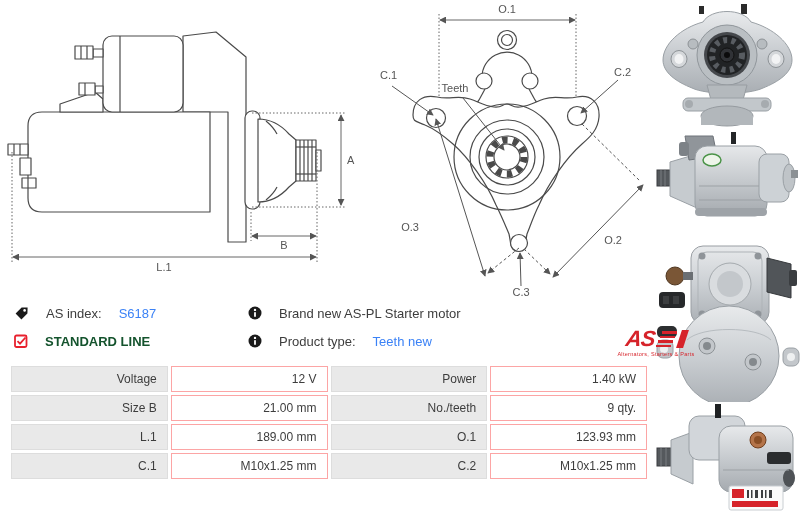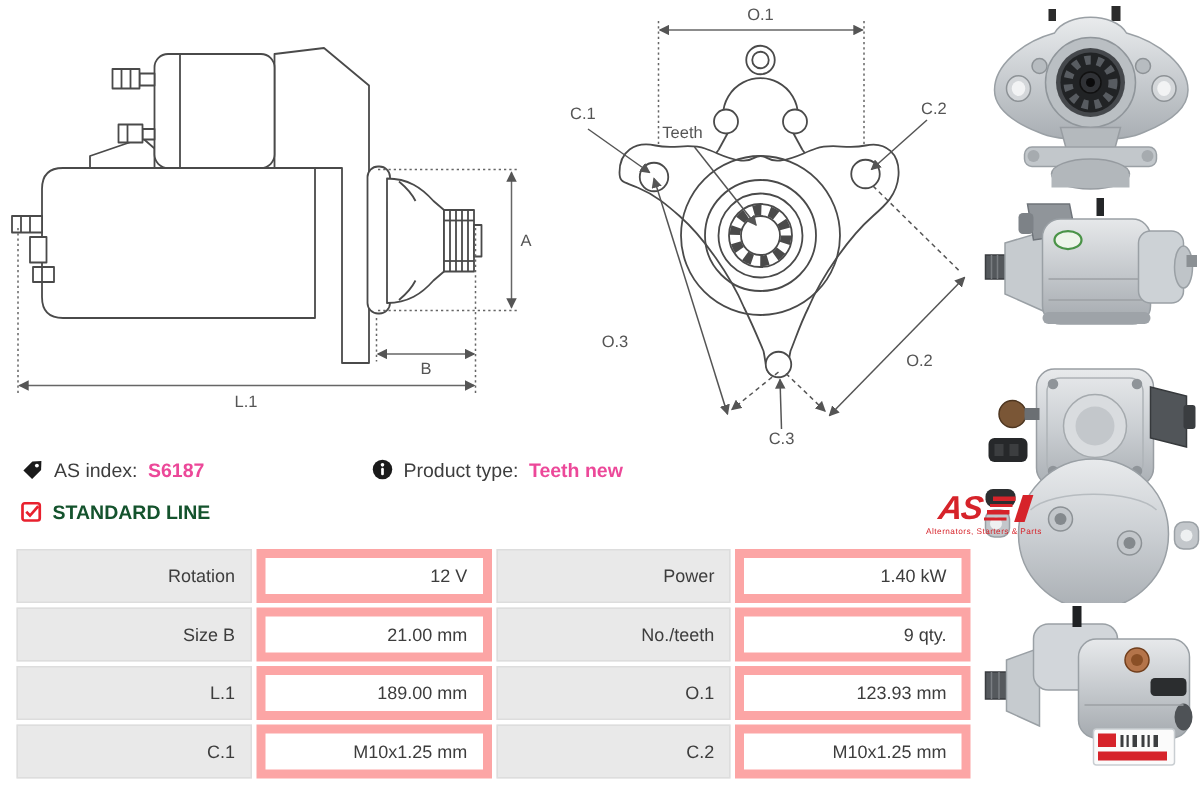--- a/index.html
+++ b/index.html
@@ -7,7 +7,7 @@
           font-family:"Liberation Sans",sans-serif;color:#3d3d3d;}
   .abs{position:absolute;}
   
-  .info-row{display:flex;align-items:center;gap:7px;height:18px;margin-bottom:10px;font-size:13px;white-space:nowrap;}
+  .info-row{display:flex;align-items:center;gap:17px;height:18px;margin-bottom:10px;font-size:13px;white-space:nowrap;}
   .info-row .b{font-weight:bold;color:#ec4899;}
   .red{color:#14532d;font-weight:bold;}
   .ic{flex:0 0 auto;display:inline-flex;}

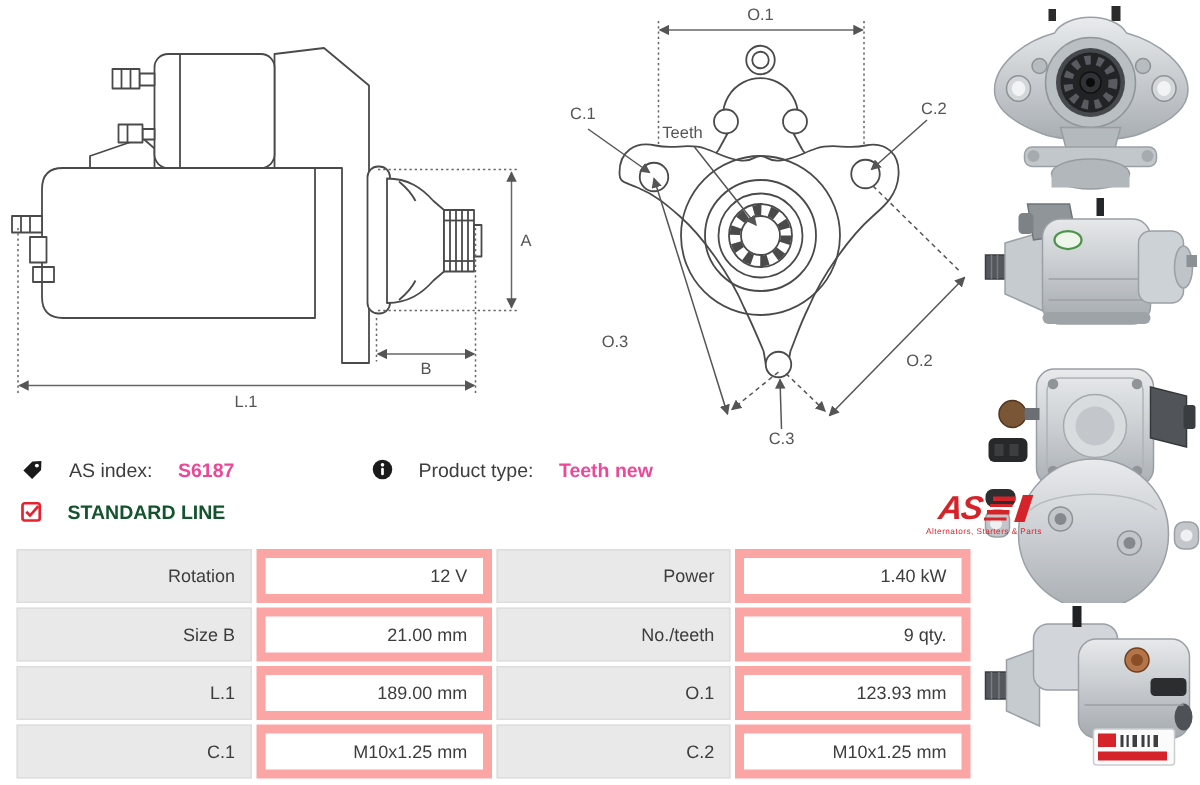--- a/index.html
+++ b/index.html
@@ -8,7 +8,7 @@
   .abs{position:absolute;}
   
   .info-row{display:flex;align-items:center;gap:17px;height:18px;margin-bottom:10px;font-size:13px;white-space:nowrap;}
-  .info-row .b{font-weight:bold;color:#ec4899;}
+  .info-row .b{font-weight:normal;color:#3b82f6;}
   .red{color:#14532d;font-weight:bold;}
   .ic{flex:0 0 auto;display:inline-flex;}
   

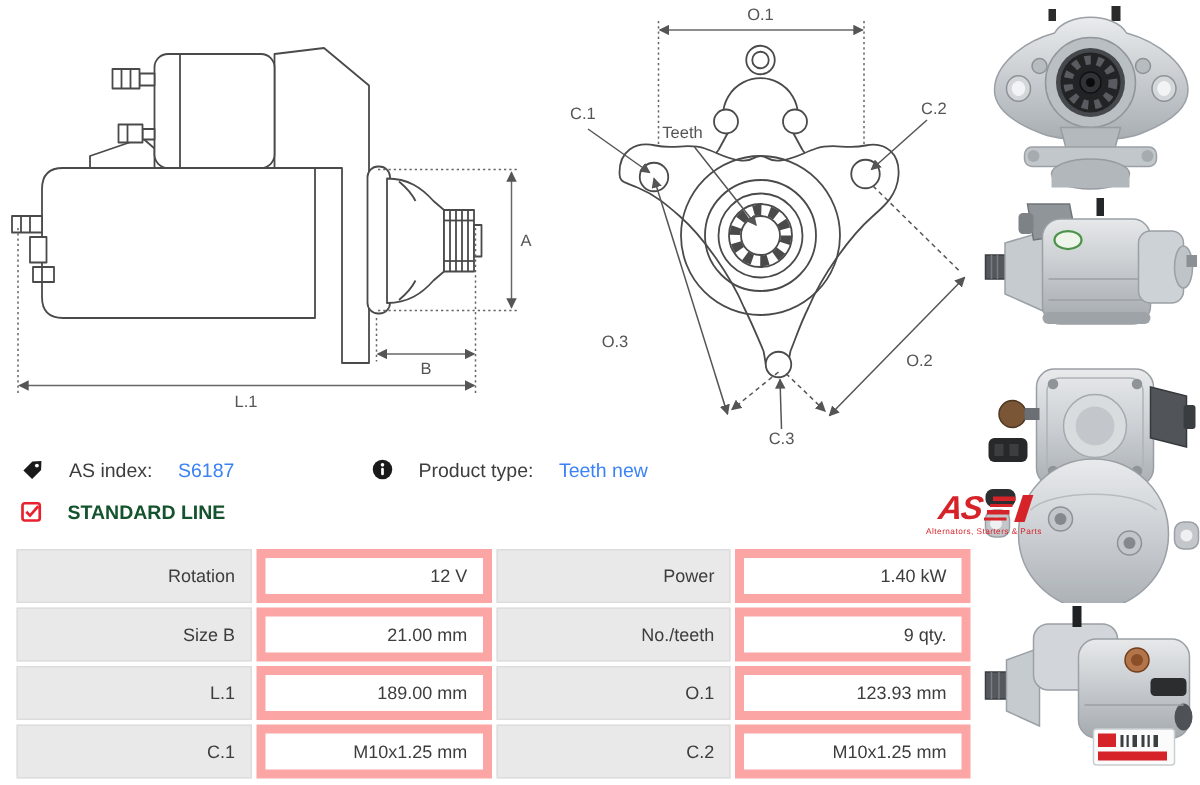--- a/index.html
+++ b/index.html
@@ -324,6 +324,16 @@
             <rect x="6.1" y="5.9" width="1.8" height="5" rx="0.9" fill="#fff"></rect>
           </svg>
       </span>
+      <span>Brand new AS-PL Starter motor</span>
+    </div>
+    <div class="info-row">
+      <span class="ic">
+        <svg width="14" height="14" viewBox="0 0 14 14">
+            <circle cx="7" cy="7" r="6.5" fill="#1a1a1a"></circle>
+            <circle cx="7" cy="3.9" r="1.2" fill="#fff"></circle>
+            <rect x="6.1" y="5.9" width="1.8" height="5" rx="0.9" fill="#fff"></rect>
+          </svg>
+      </span>
       <span>Product type:</span>
       <span class="b">Teeth new</span>
     </div>

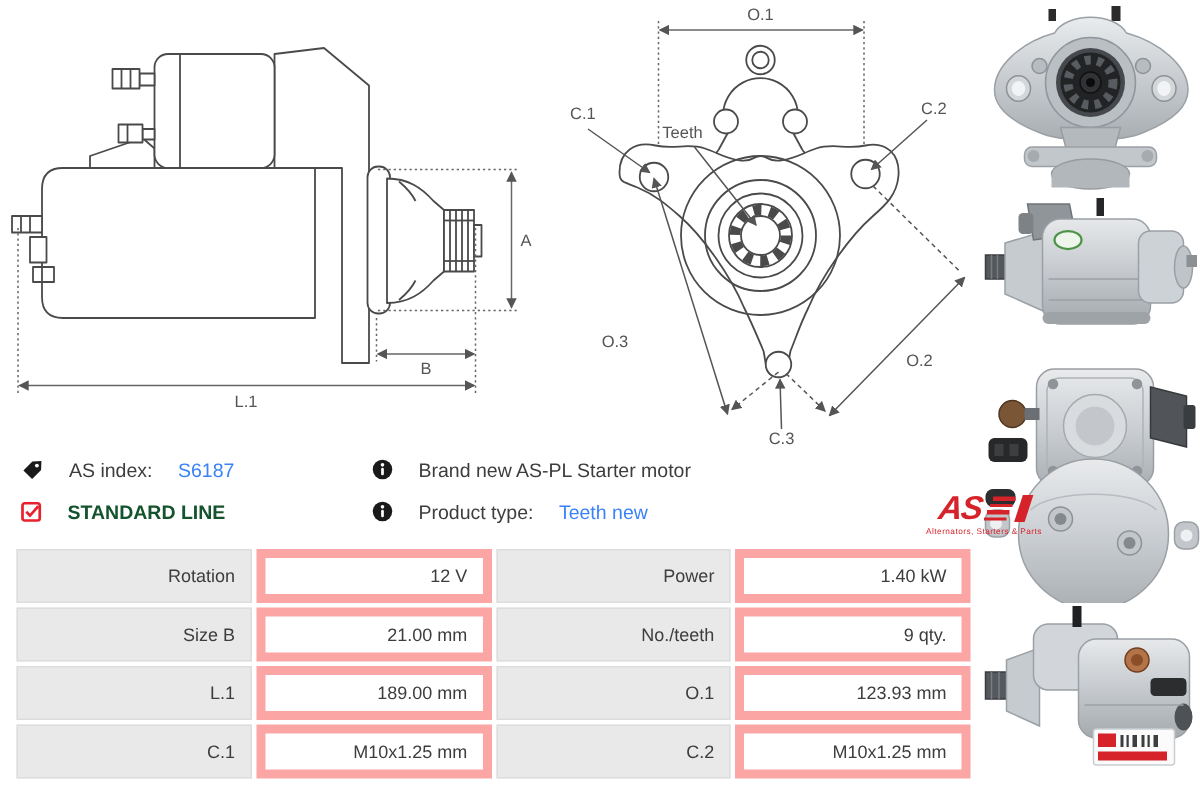--- a/index.html
+++ b/index.html
@@ -364,7 +364,7 @@
       </colgroup>
     <tbody>
       <tr>
-        <td class="lbl">Rotation</td>
+        <td class="lbl">Voltage</td>
         <td class="val">12 V</td>
         <td class="lbl">Power</td>
         <td class="val">1.40 kW</td>

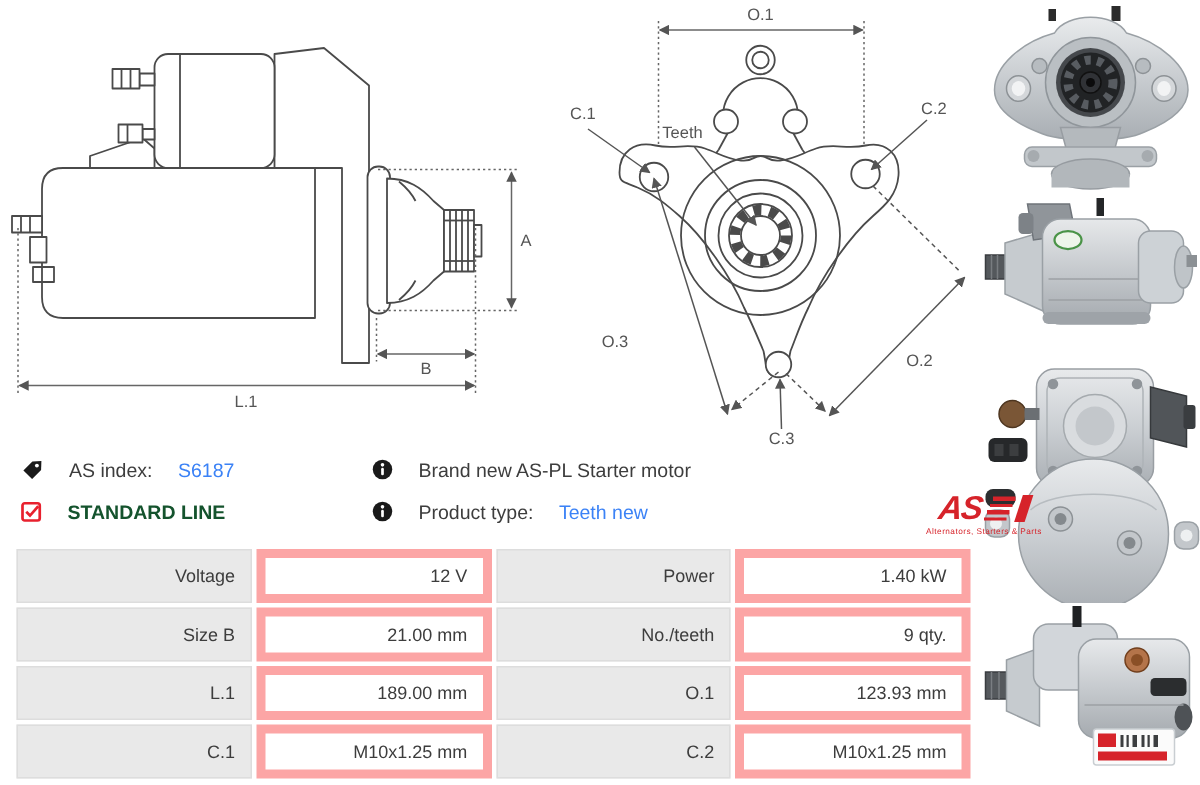--- a/index.html
+++ b/index.html
@@ -27,7 +27,7 @@
   table.spec{border-collapse:separate;border-spacing:3px;width:642px;table-layout:fixed;font-size:12px;}
   table.spec td{height:20px;vertical-align:middle;padding:2px 10px;text-align:right;line-height:1.25;}
   td.lbl{background:#e9e9e9;border:1px solid #dddddd;color:#3d3d3d;}
-  td.val{background:#ffffff;border:6px solid #fca5a5;color:#3d3d3d;}
+  td.val{background:#ffffff;border:1px solid #fca5a5;color:#3d3d3d;}
   
   .photo{display:block;}
   svg text{font-family:"Liberation Sans",sans-serif;}

